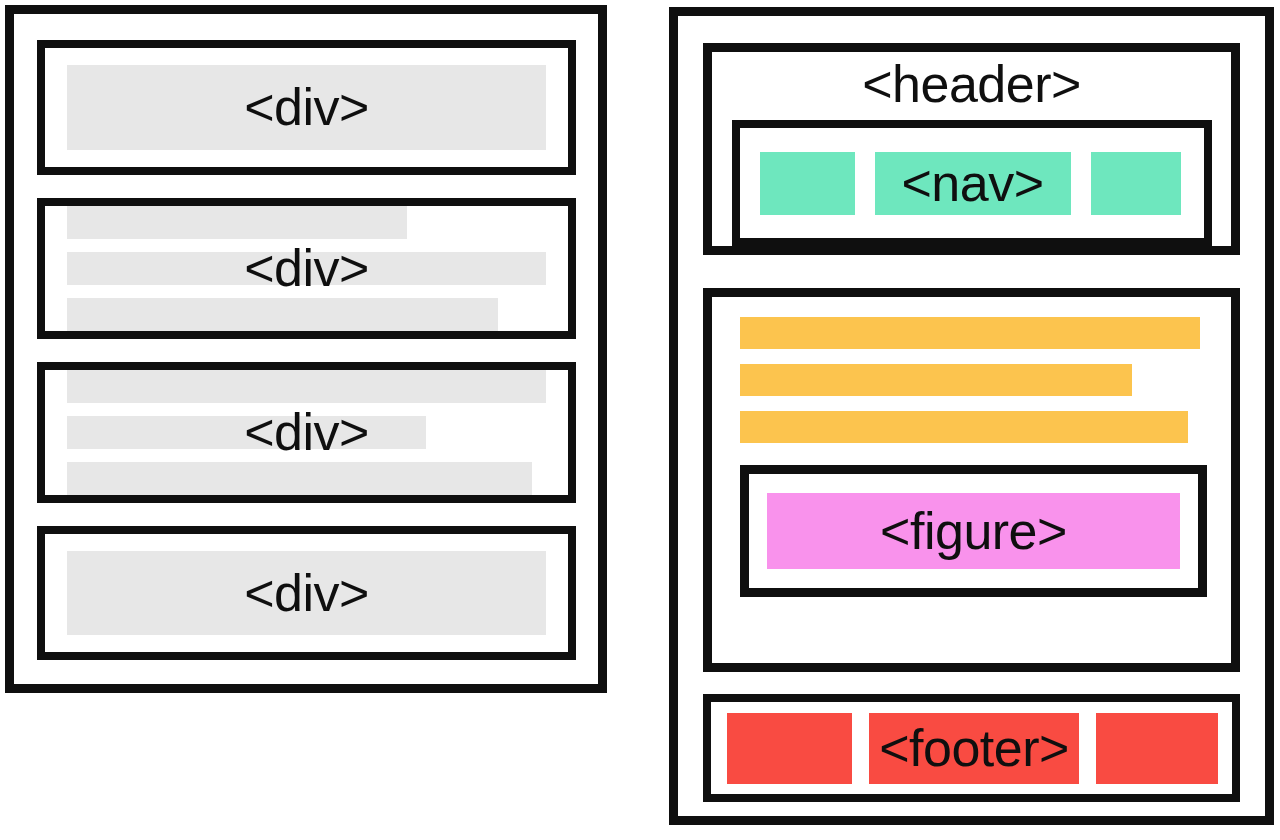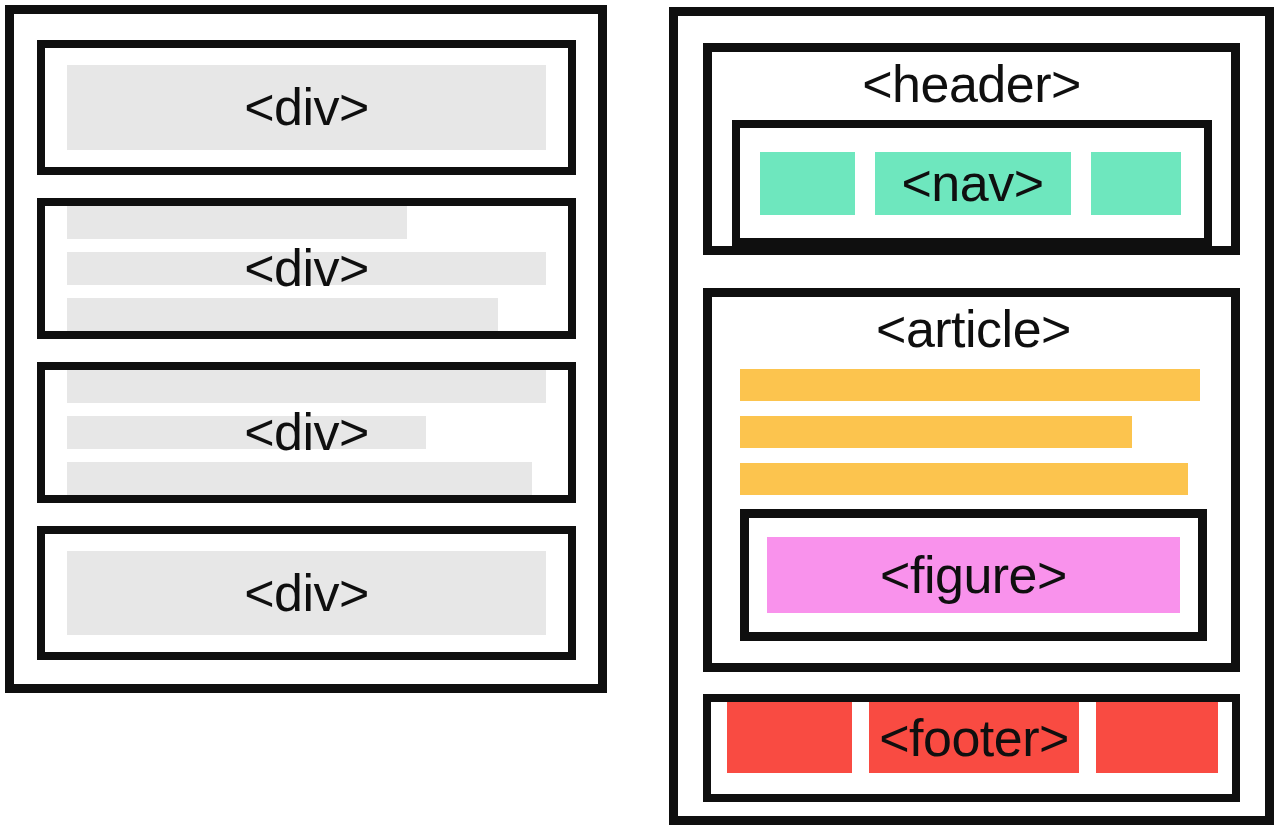--- a/index.html
+++ b/index.html
@@ -109,7 +109,6 @@
     </div>
 
     <div class="sbox article-box">
-      <div class="tag box-title">&lt;article&gt;</div>
       <div class="obars">
         <div class="obar" style="width: 98.5%;"></div>
         <div class="obar" style="width: 84%;"></div>

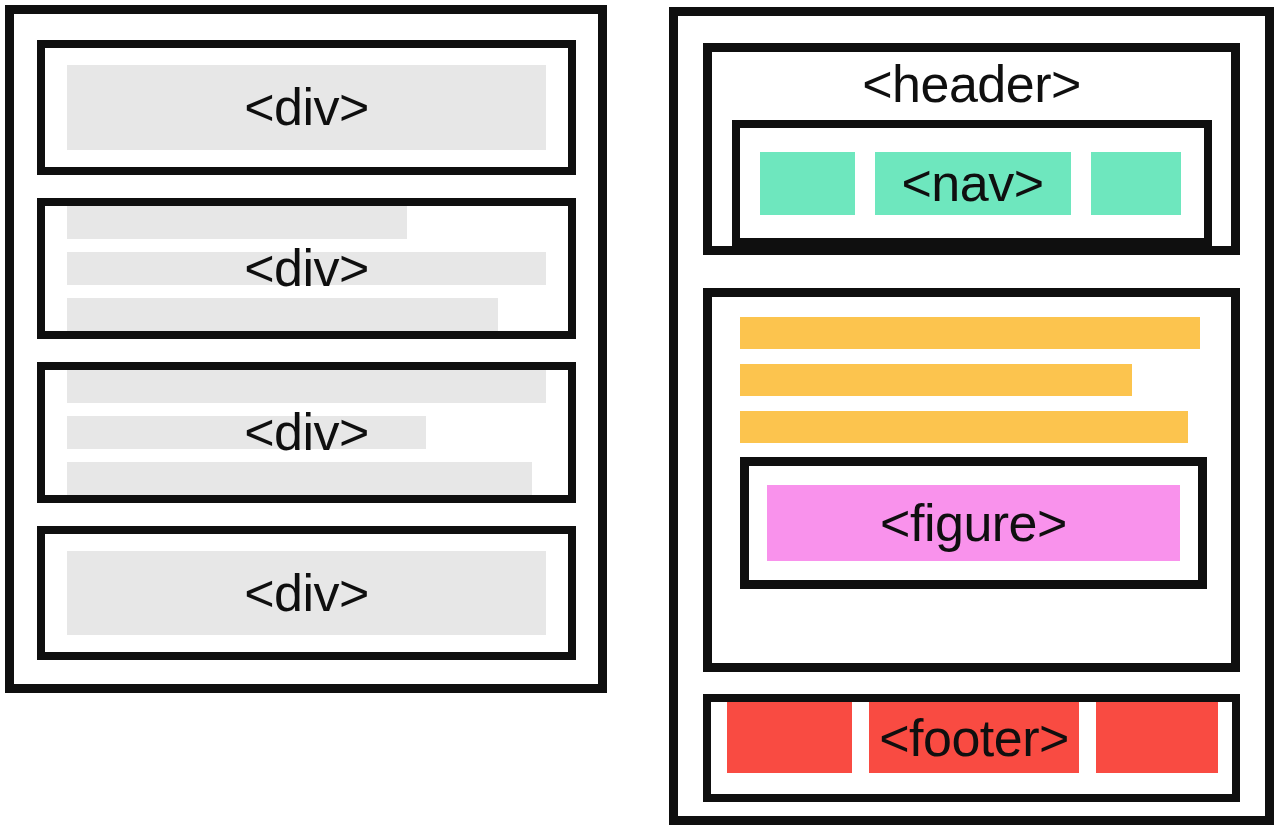--- a/index.html
+++ b/index.html
@@ -49,7 +49,7 @@
   .article-box { height: 384px; margin-top: 33px; display: flex; flex-direction: column; padding: 6px 24px 0 28px; }
   .obars { margin-top: 14px; display: flex; flex-direction: column; gap: 15px; }
   .obar { height: 32px; background: var(--orange, #fcc44e); }
-  .figure-box { box-sizing: border-box; border: 9px solid var(--ink, #0f0f0f); margin-top: 14px;
+  .figure-box { box-sizing: border-box; border: 9px solid var(--ink, #0f0f0f); margin-top: 22px;
                 height: 132px; padding: 19px 18px; }
   .figure-fill { height: 100%; background: var(--pink, #f992ec); display: flex; align-items: center; justify-content: center; }
 

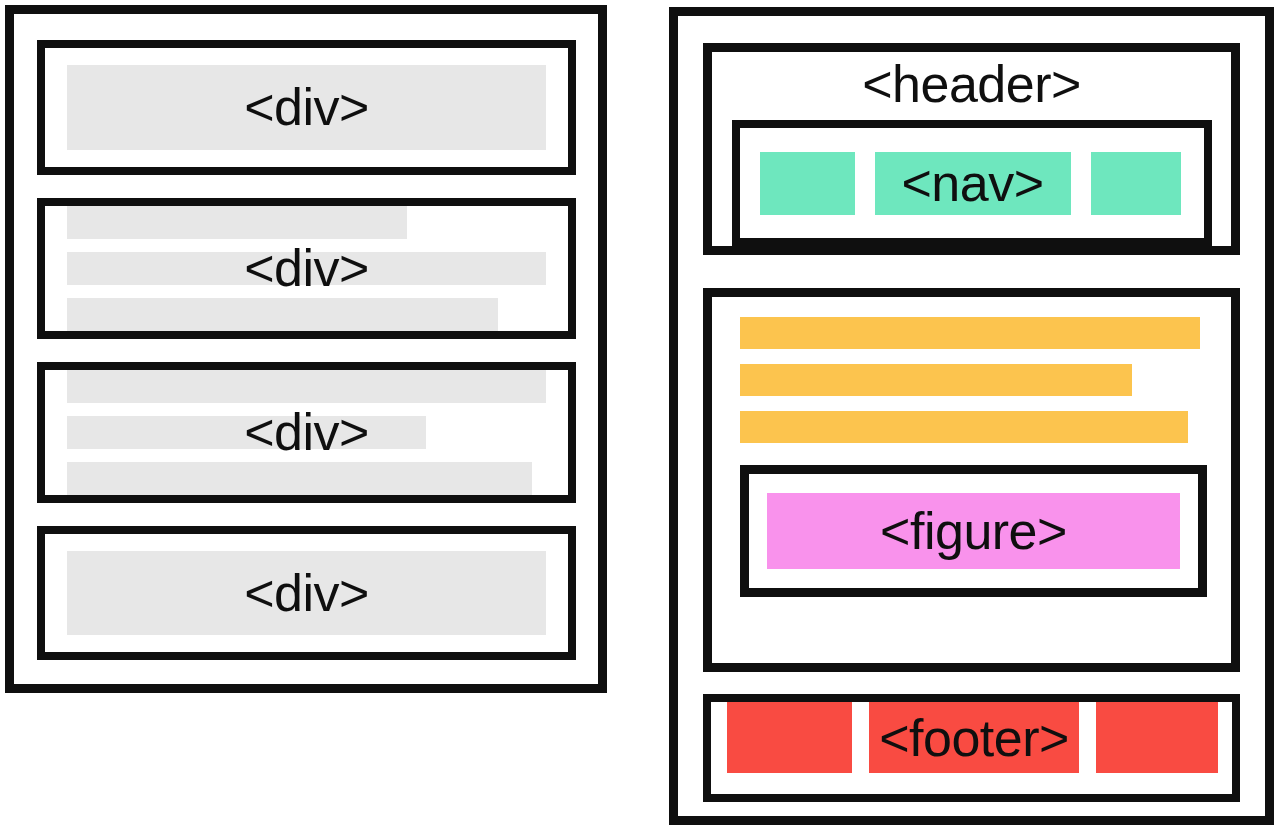--- a/index.html
+++ b/index.html
@@ -54,7 +54,7 @@
   .figure-fill { height: 100%; background: var(--pink, #f992ec); display: flex; align-items: center; justify-content: center; }
 
   .footer-box { box-sizing: border-box; border: 8px solid var(--ink, #0f0f0f); margin-top: 22px; height: 108px;
-                display: flex; gap: 17px; padding: 0 14px 0 16px; }
+                display: flex; align-items: center; gap: 17px; padding: 0 14px 0 16px; }
   .footer-block { height: 71px; background: var(--red, #f94b42); }
   .footer-block.s1 { width: 125px; }
   .footer-block.big { flex: 1; display: flex; align-items: center; justify-content: center; }

